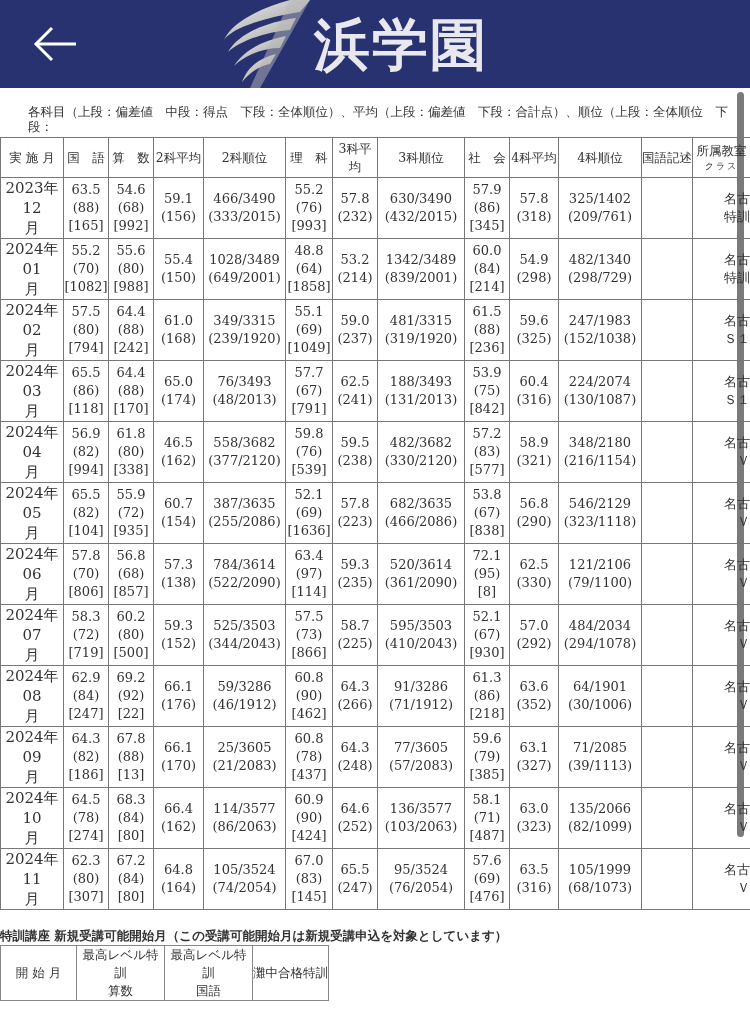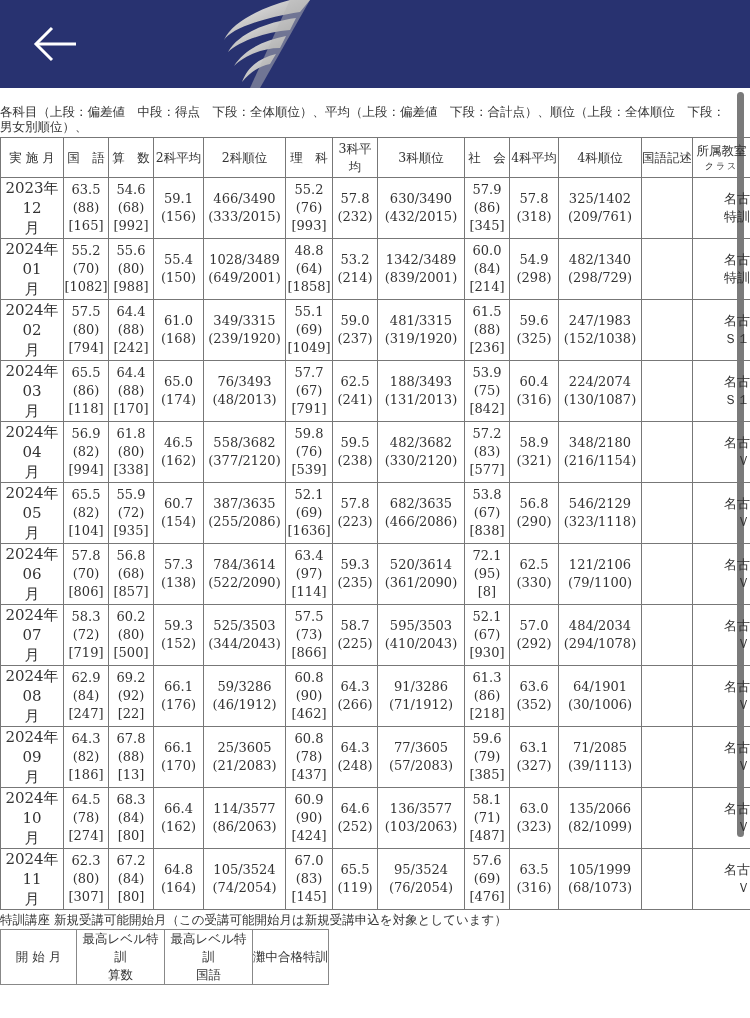--- a/index.html
+++ b/index.html
@@ -76,6 +76,7 @@
       <path d="M56 54 C40 58 28 66 22 82 C30 72 40 66 50 64 Z" fill="url(#lg)"></path>
       <path d="M90 0 L70 0 L30 88 L40 88 Z" fill="#b8b8b8" opacity="0.5"></path>
     </svg>
+    <span class="logo-text">浜学園</span>
   </div>
 </div>
 

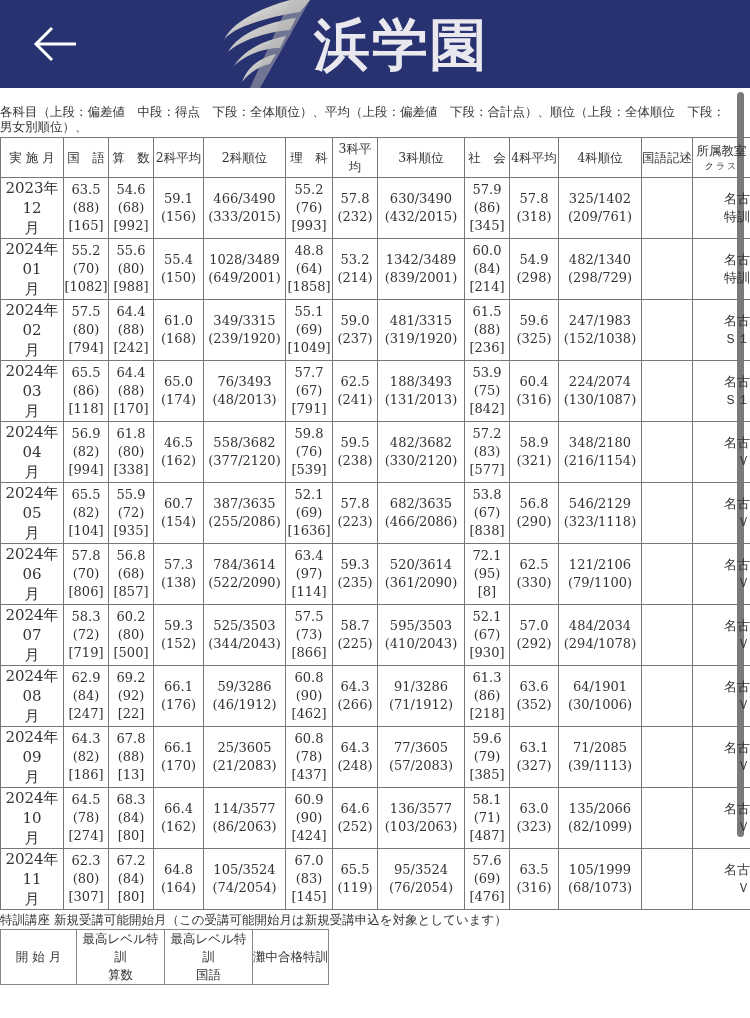--- a/index.html
+++ b/index.html
@@ -25,7 +25,7 @@
   }
   .content { position: absolute; left: 0; top: 104px; width: 740px; }
   .notes { font-size: 12.5px; line-height: 15px; color: #333; }
-  .notes .indent { }
+  .notes .indent { padding-left: 28px; }
   table.scores {
     border-collapse: collapse; margin-top: 3px; width: 750px; table-layout: fixed;
     font-size: 13px;

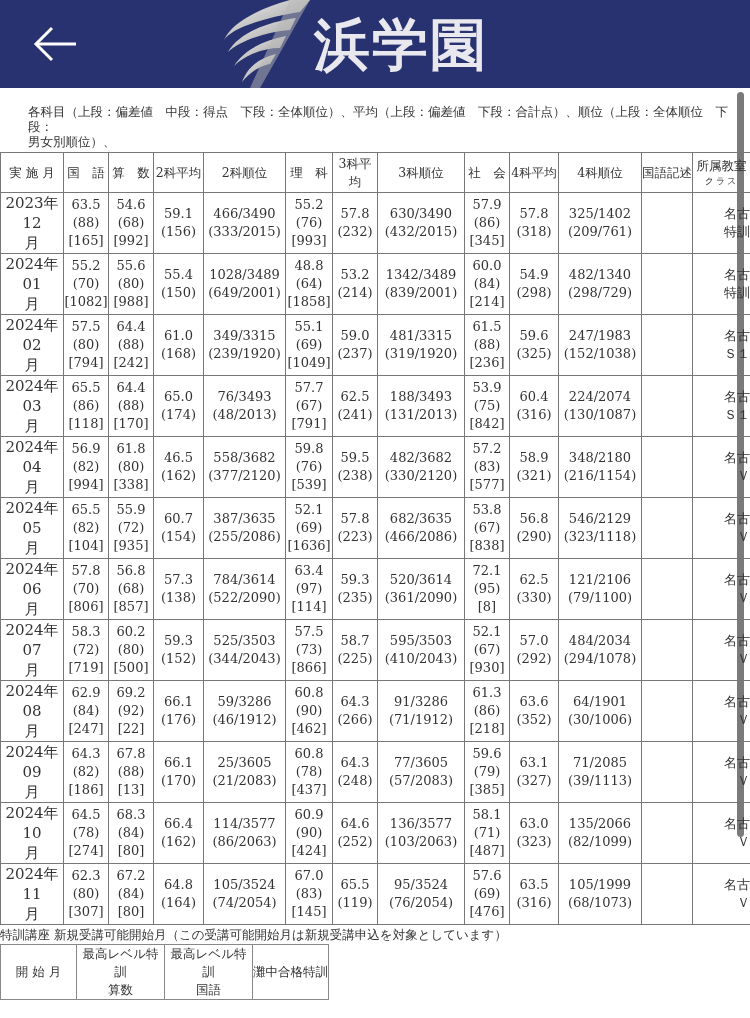--- a/index.html
+++ b/index.html
@@ -85,7 +85,6 @@
 <div class="content">
   <div class="notes">
     <div class="indent">各科目（上段：偏差値　中段：得点　下段：全体順位）、平均（上段：偏差値　下段：合計点）、順位（上段：全体順位　下段：</div>
-    <div class="indent">男女別順位）、</div>
   </div>
 
   <table class="scores">

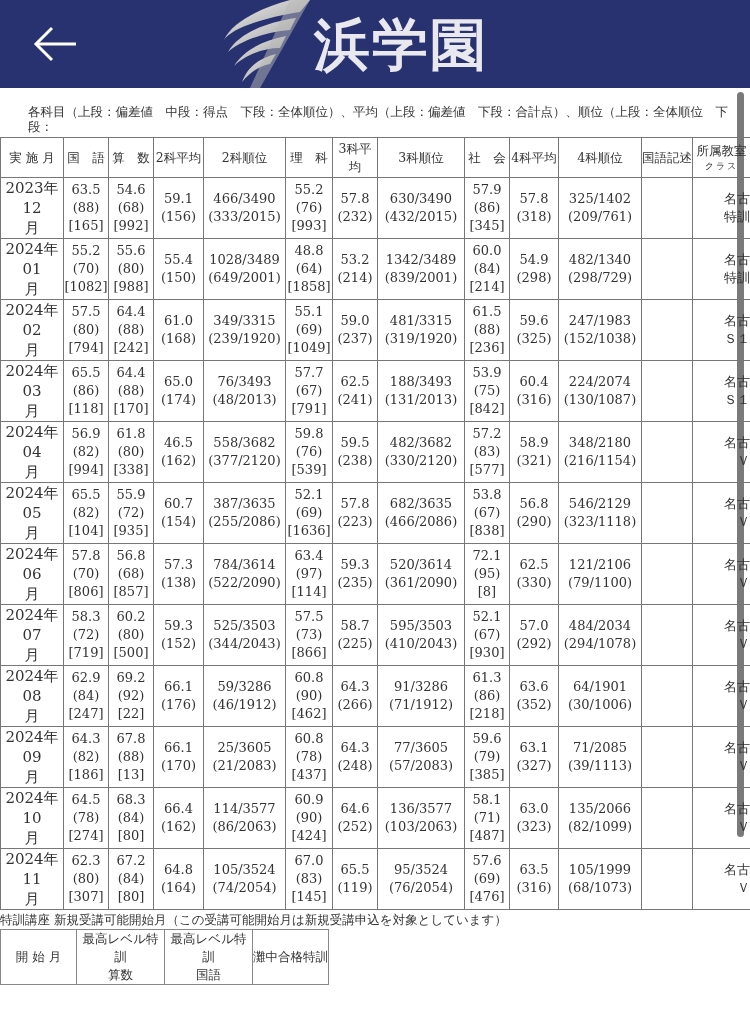--- a/index.html
+++ b/index.html
@@ -759,7 +759,7 @@
           </td>
           <td>
             <div>65.5</div>
-            <div>(119)</div>
+            <div>(247)</div>
           </td>
           <td>
             <div>95/3524</div>

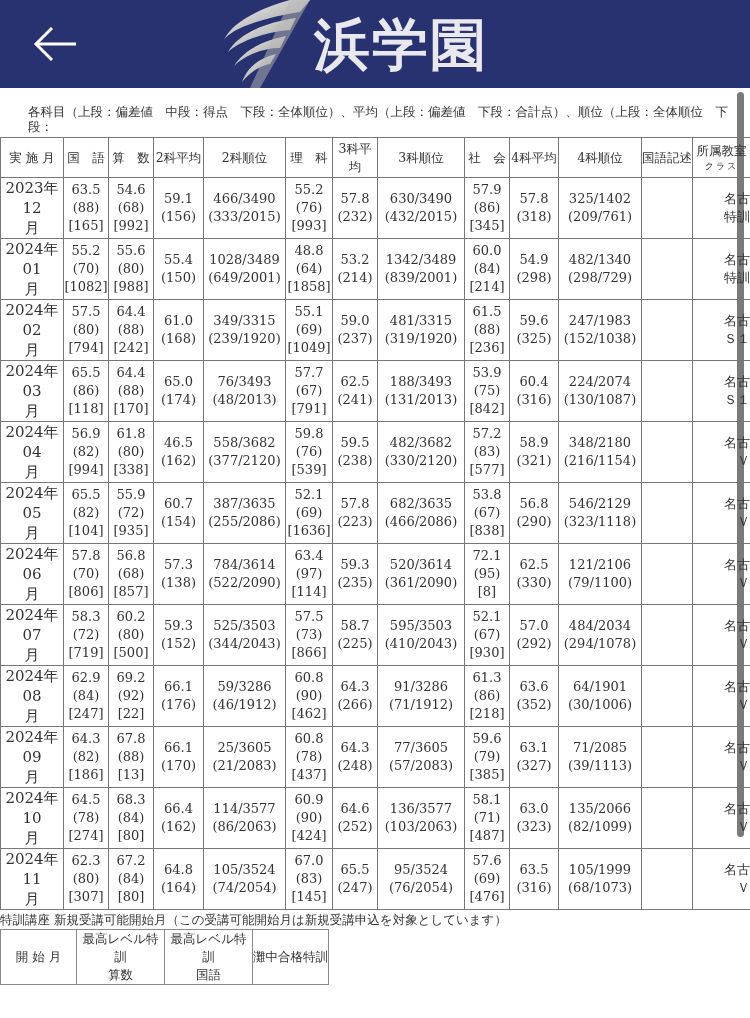--- a/index.html
+++ b/index.html
@@ -39,7 +39,7 @@
   table.scores td.month { font-size: 15px; line-height: 20px; margin-top: 24px; }
   table.scores td.cls { text-align: right; }
   .th-sub { font-size: 9px; letter-spacing: 2px; display: block; line-height: 13px; }
-  .tokkun-title { font-size: 12.5px; margin-top: 2px; line-height: 16px; }
+  .tokkun-title { font-size: 12.5px; margin-top: 18px; line-height: 16px; font-weight: bold; }
   table.tokkun {
     border-collapse: collapse; width: 328px; table-layout: fixed; font-size: 12.5px; margin-top: 1px;
   }

